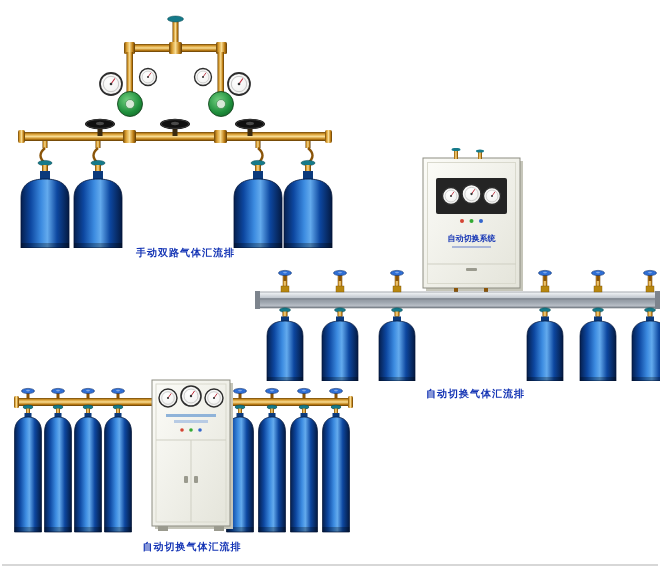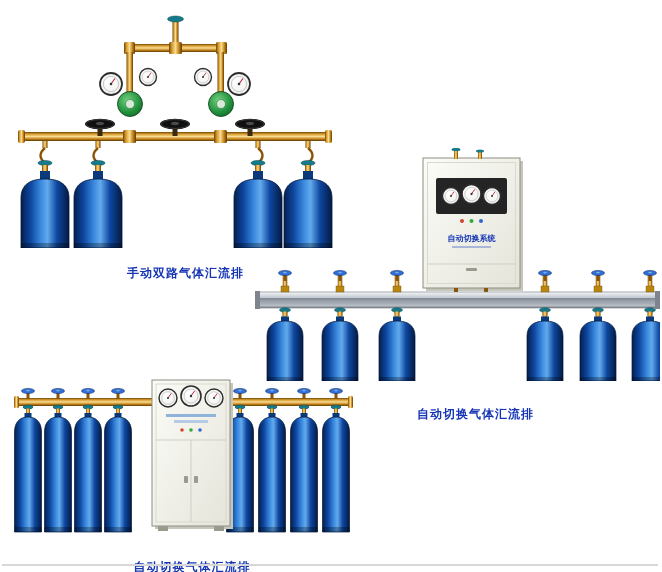--- a/index.html
+++ b/index.html
@@ -12,10 +12,9 @@
   .art2 { left:255px; top:148px; }
   .art3 { left:12px;  top:376px; }
   .caption {
-    position:absolute; color:#1535b5; font-weight:bold; font-size:12px;
+    position:absolute; color:#1535b5; font-weight:bold; font-size:10px;
     text-align:center; letter-spacing:1px; line-height:1.1;
     font-family:"DejaVu Sans", sans-serif;
-    margin-top:20px;
   }
   .caption1 { left:103px; top:247px; width:165px; }
   .caption2 { left:398px; top:388px; width:155px; }

